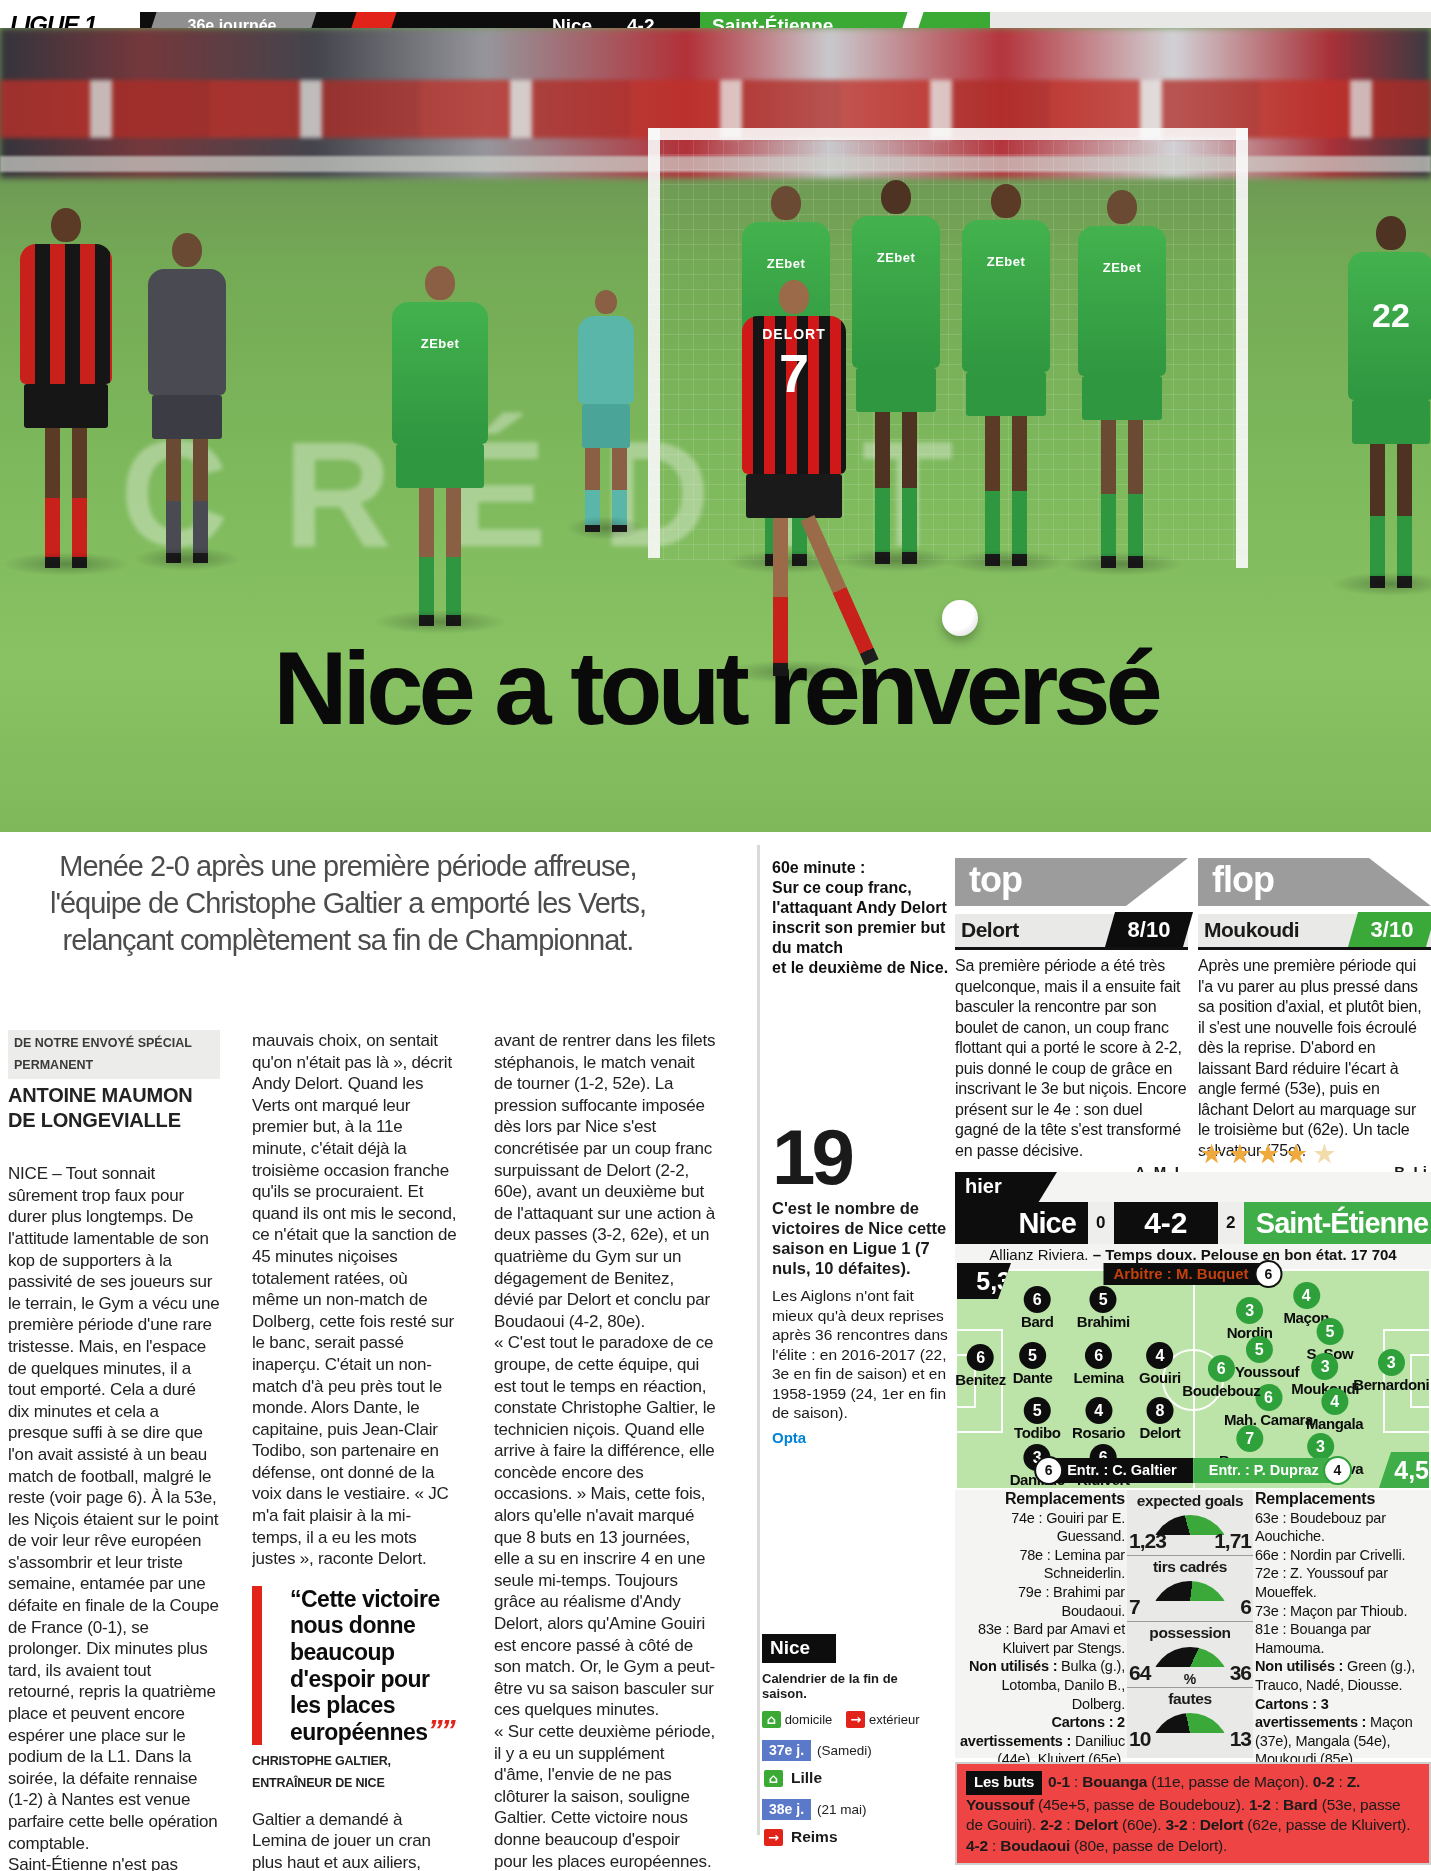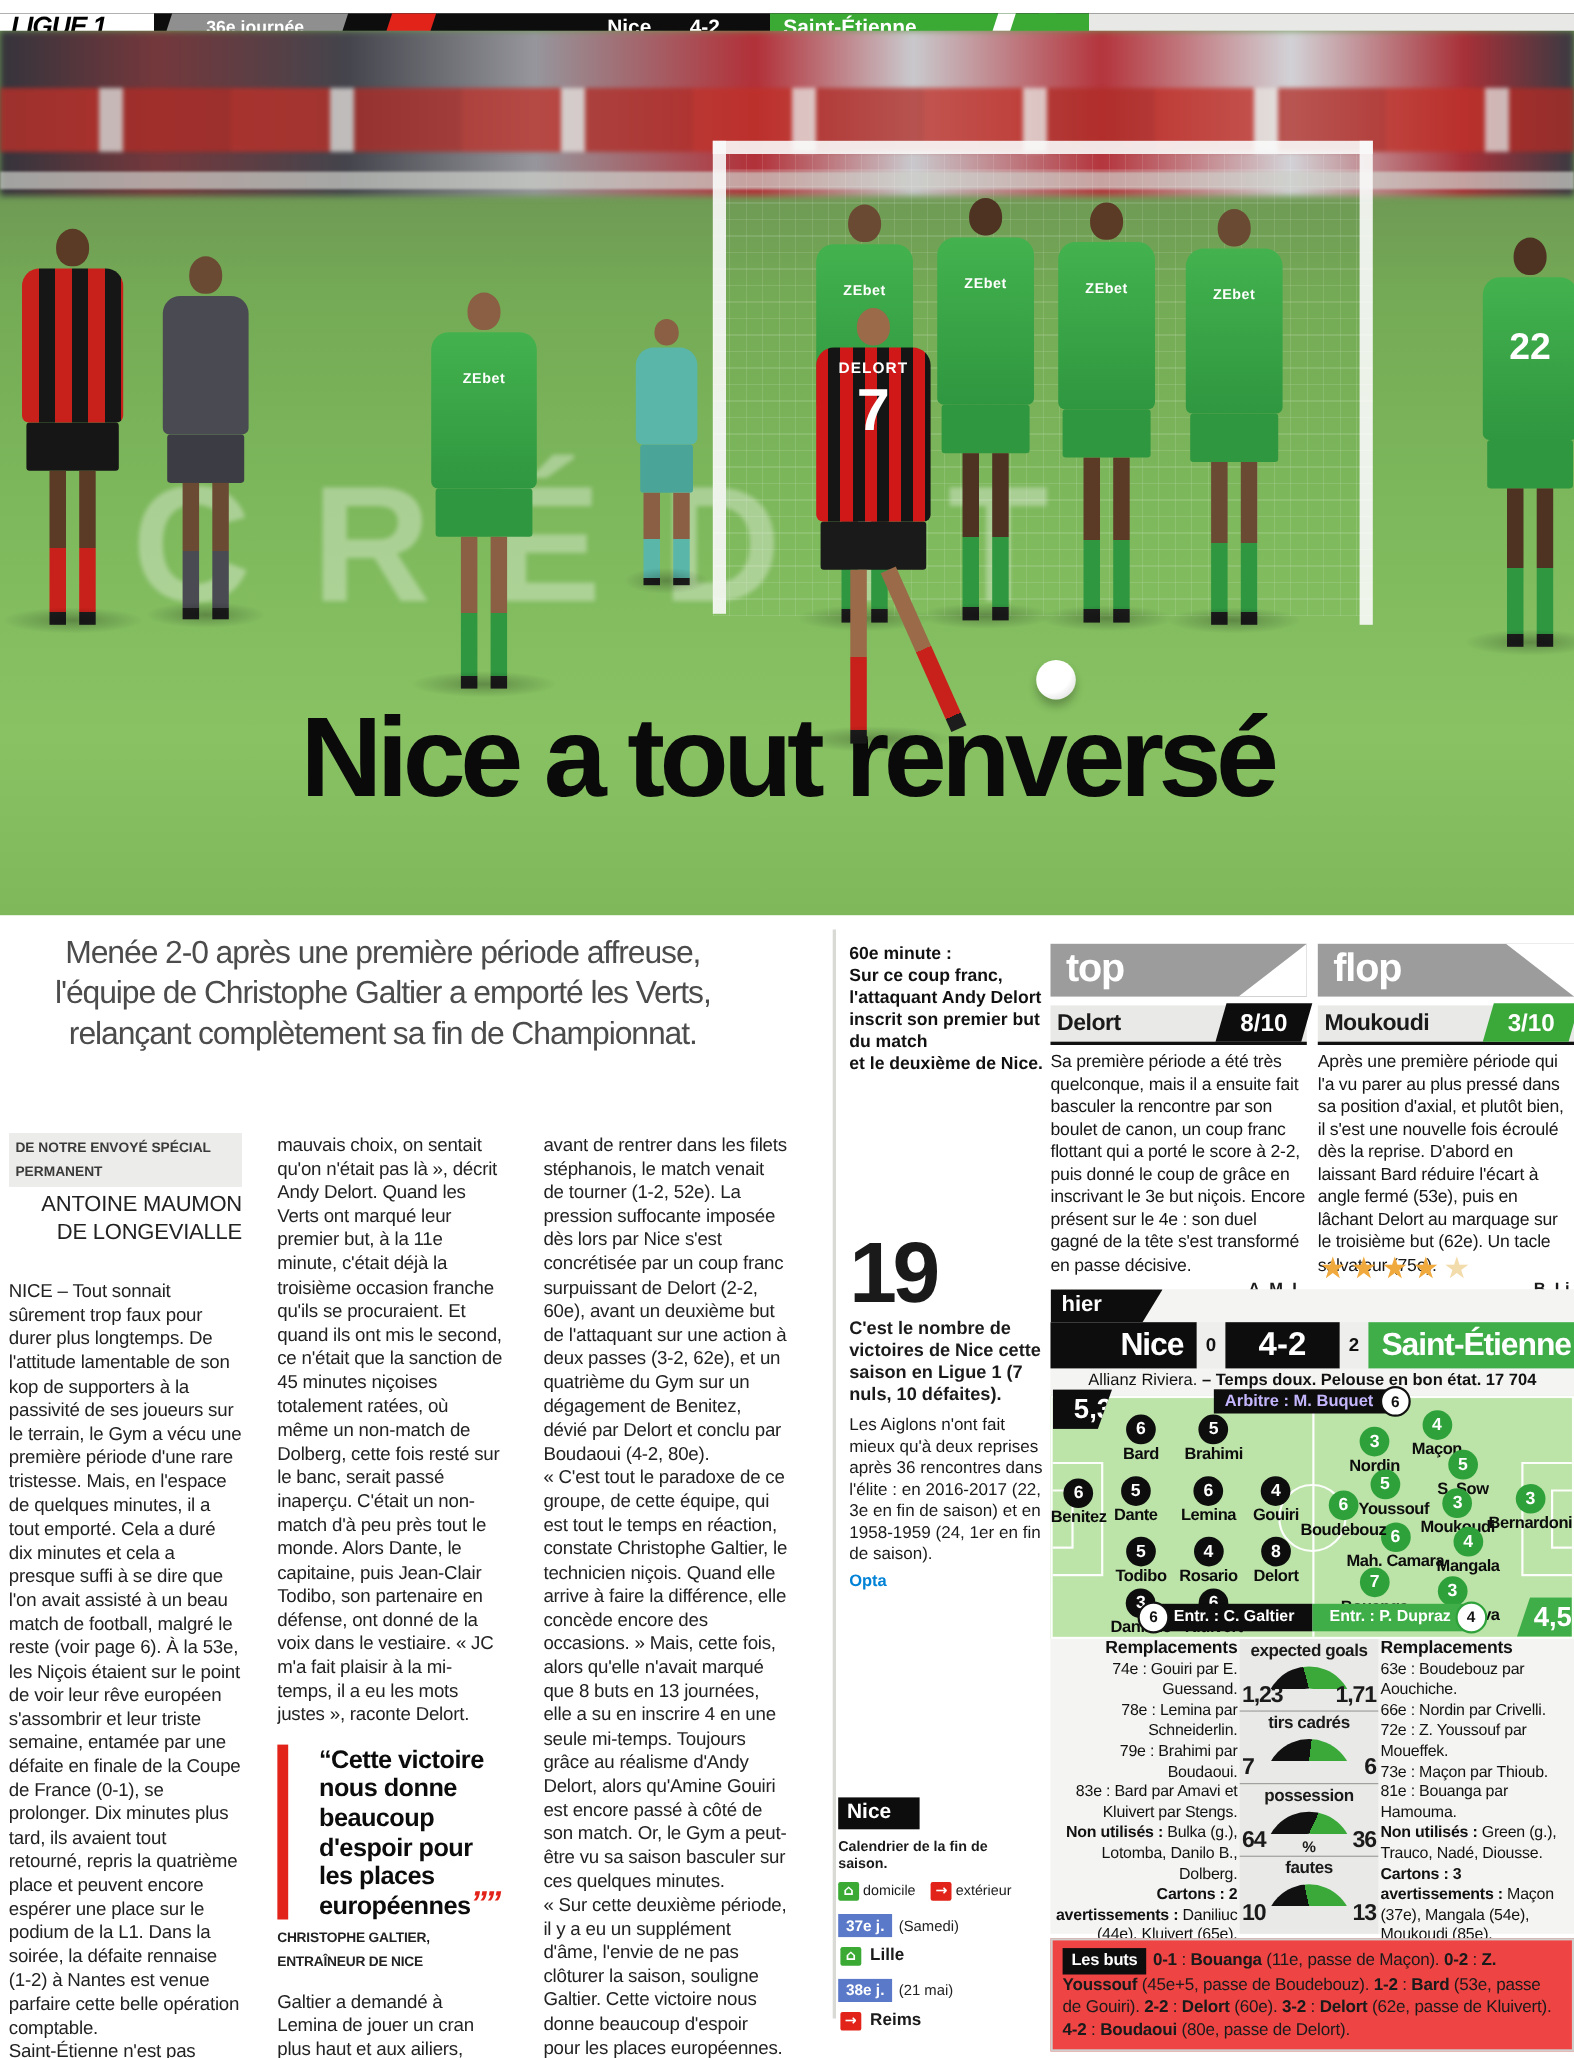--- a/index.html
+++ b/index.html
@@ -59,7 +59,7 @@
   .vrule{position:absolute;left:757px;top:845px;width:3px;height:990px;background:#d9d9d6;}
   .kicker{display:inline-block;background:#ececea;color:#3a3a3a;font-size:12.5px;font-weight:700;
     padding:3px 6px;letter-spacing:0;}
-  .author{font-size:20px;font-weight:400;line-height:1.25;margin-top:4px;text-align:right;}
+  .author{font-size:20px;font-weight:700;line-height:1.25;margin-top:4px;}
   .col{position:absolute;top:1030px;height:841px;overflow:hidden;font-size:17px;line-height:21.6px;
     letter-spacing:-.2px;color:#222;}
   .col p{margin:0;white-space:pre-line;}

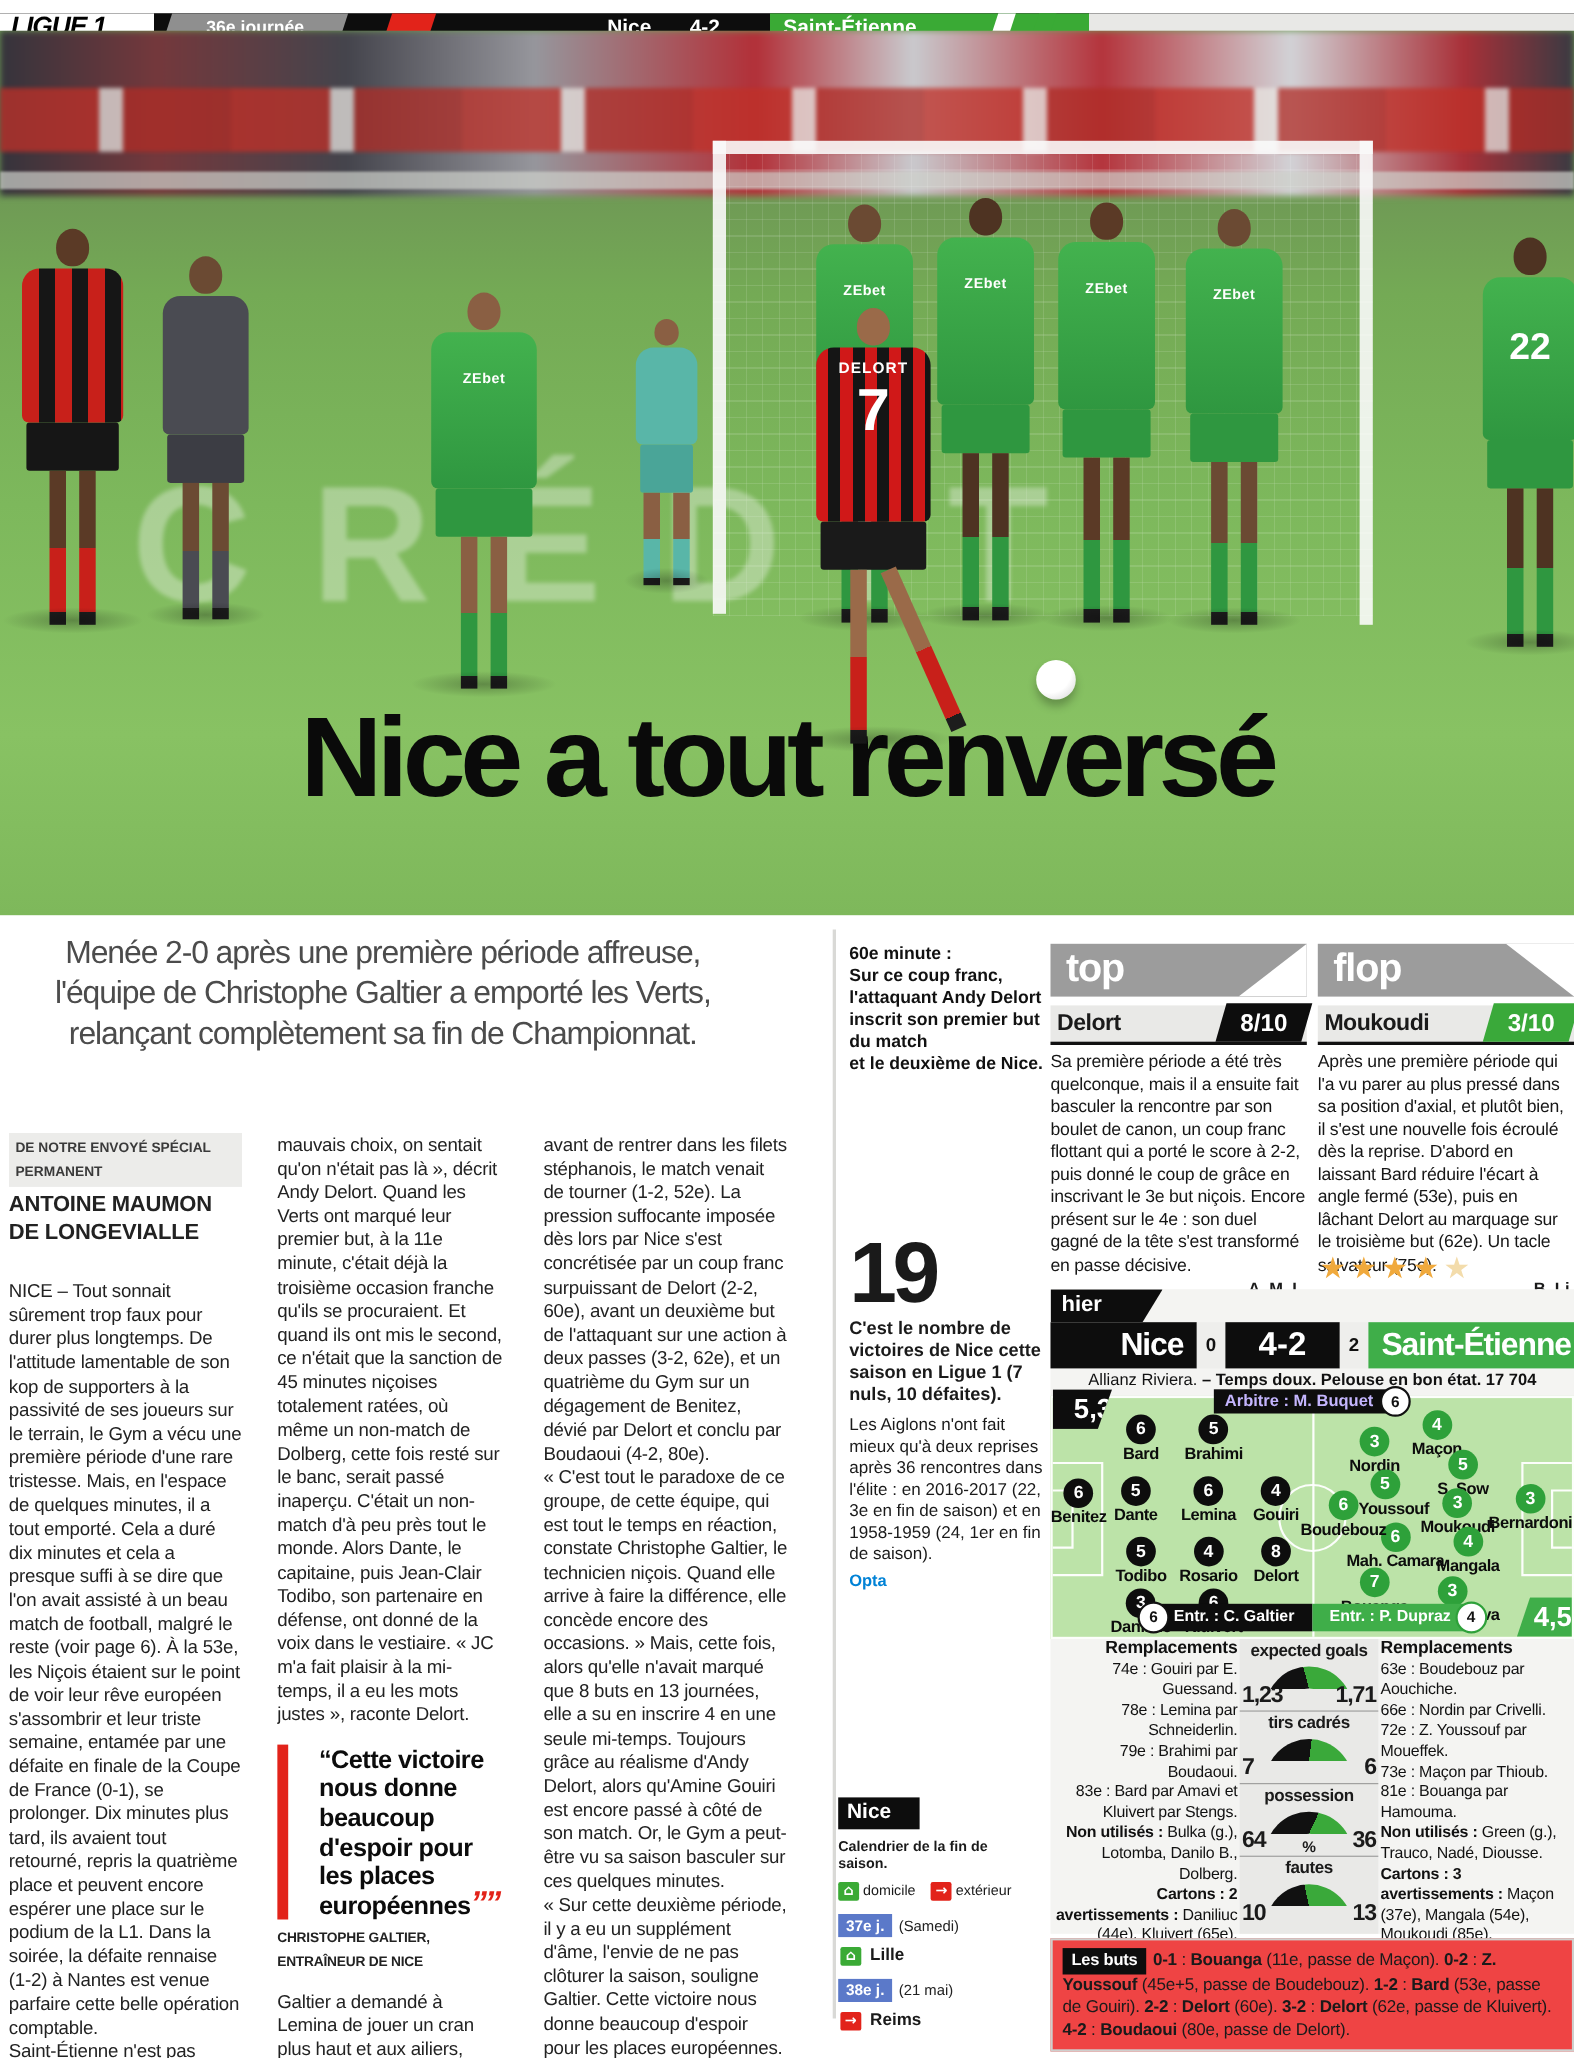--- a/index.html
+++ b/index.html
@@ -132,7 +132,7 @@
   .ccircle{position:absolute;left:50%;top:50%;width:58px;height:58px;border:2px solid rgba(255,255,255,.95);
     border-radius:50%;transform:translate(-50%,-50%);}
   .refchip{position:absolute;left:50%;top:-11px;transform:translateX(-50%);display:flex;align-items:center;}
-  .refchip .rc-bar{background:#0d0d0d;color:#c4b5fd;font-weight:700;font-size:15px;padding:2px 26px 3px 10px;white-space:nowrap;}
+  .refchip .rc-bar{background:#0d0d0d;color:#c2410c;font-weight:700;font-size:15px;padding:2px 26px 3px 10px;white-space:nowrap;}
   .refchip .rc-circ{width:24px;height:24px;border-radius:50%;background:#fff;border:2px solid #111;
     color:#111;font-weight:800;font-size:14px;line-height:24px;text-align:center;margin-left:-20px;}
   .teamrate{position:absolute;color:#fff;font-weight:900;font-size:25px;line-height:36px;text-align:right;}

